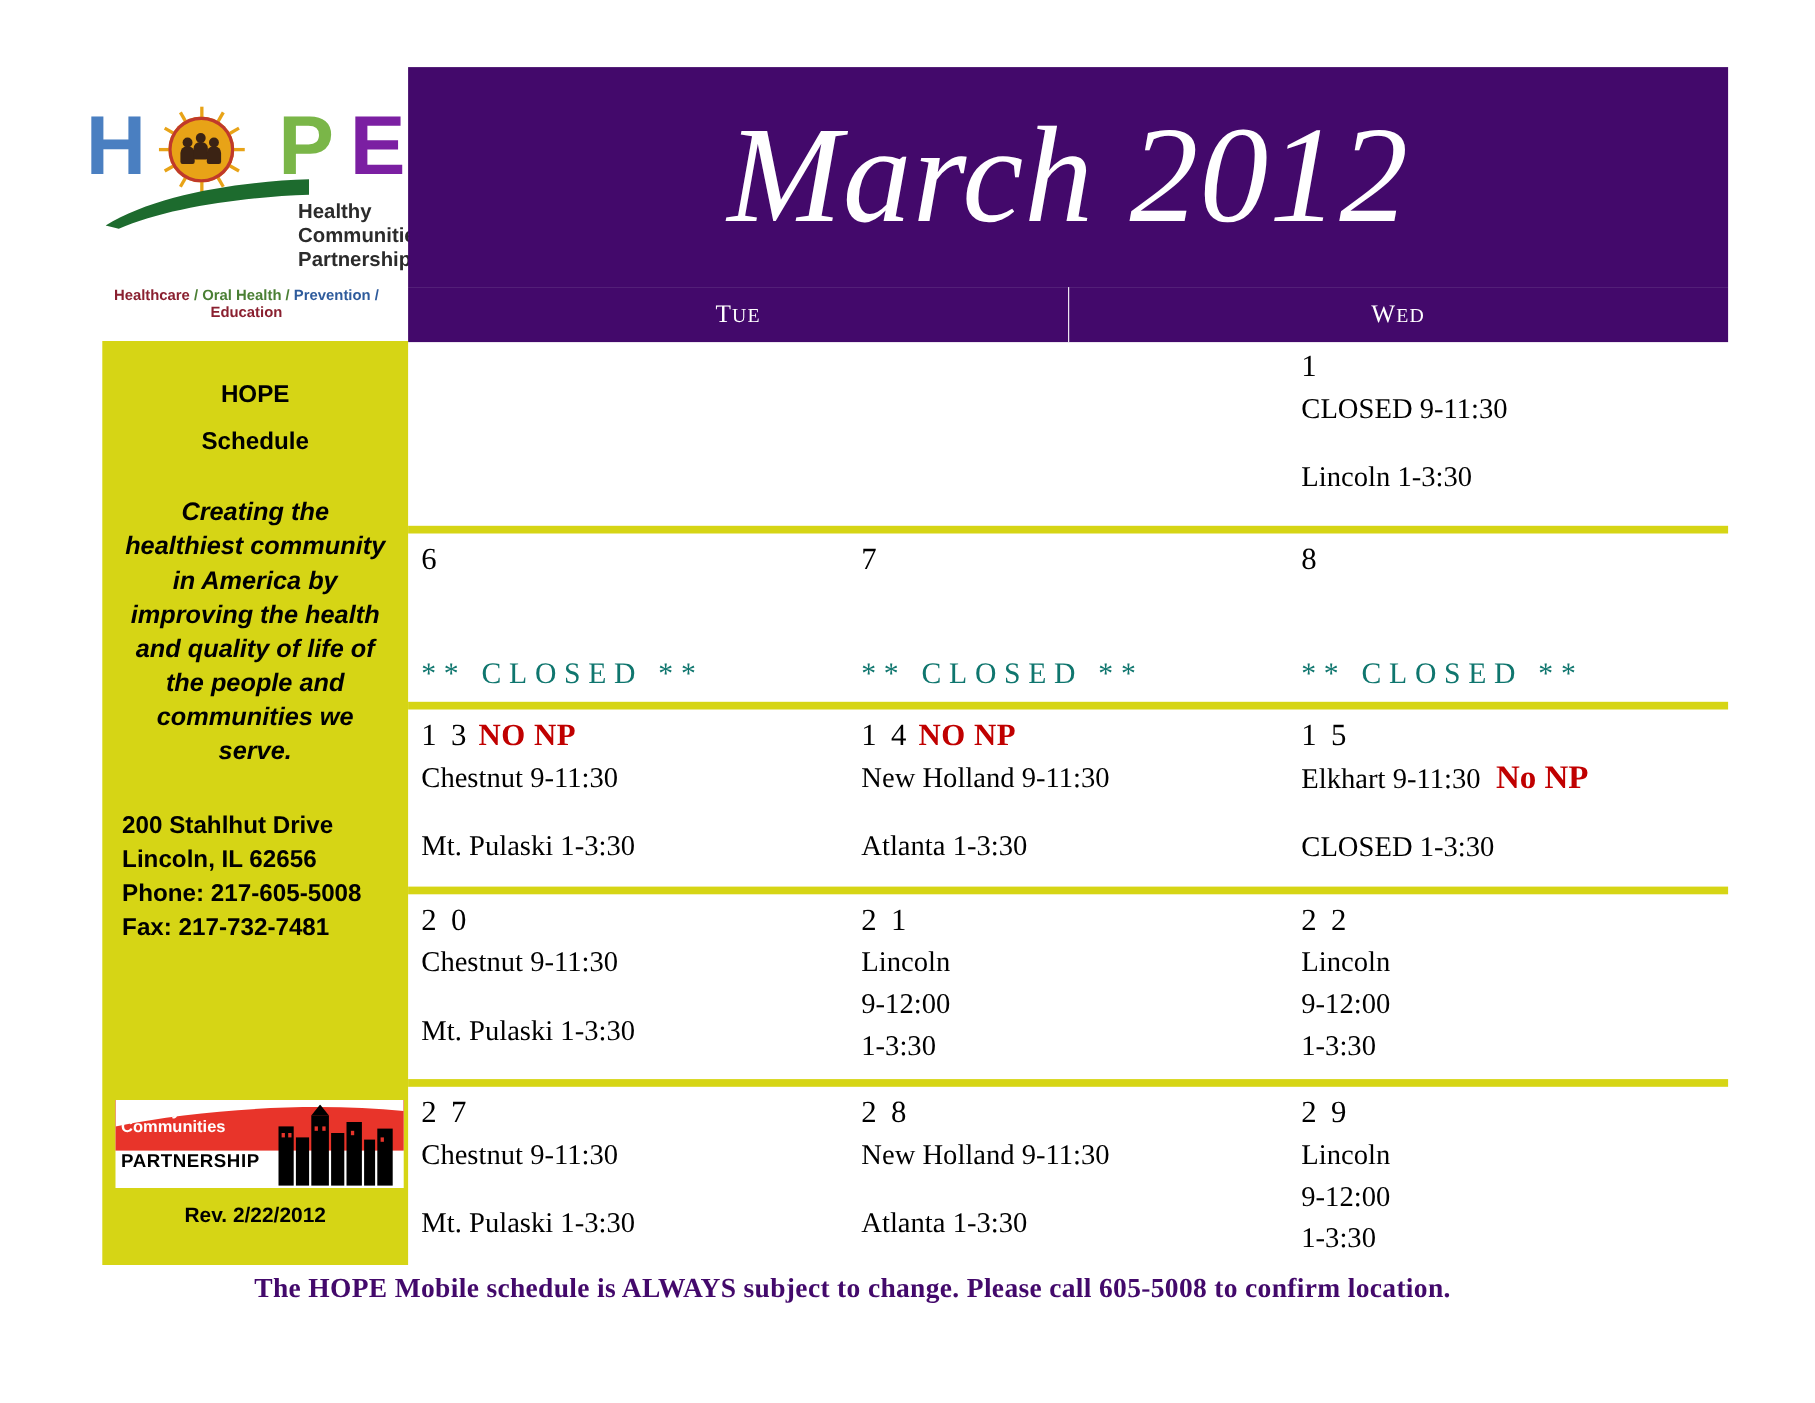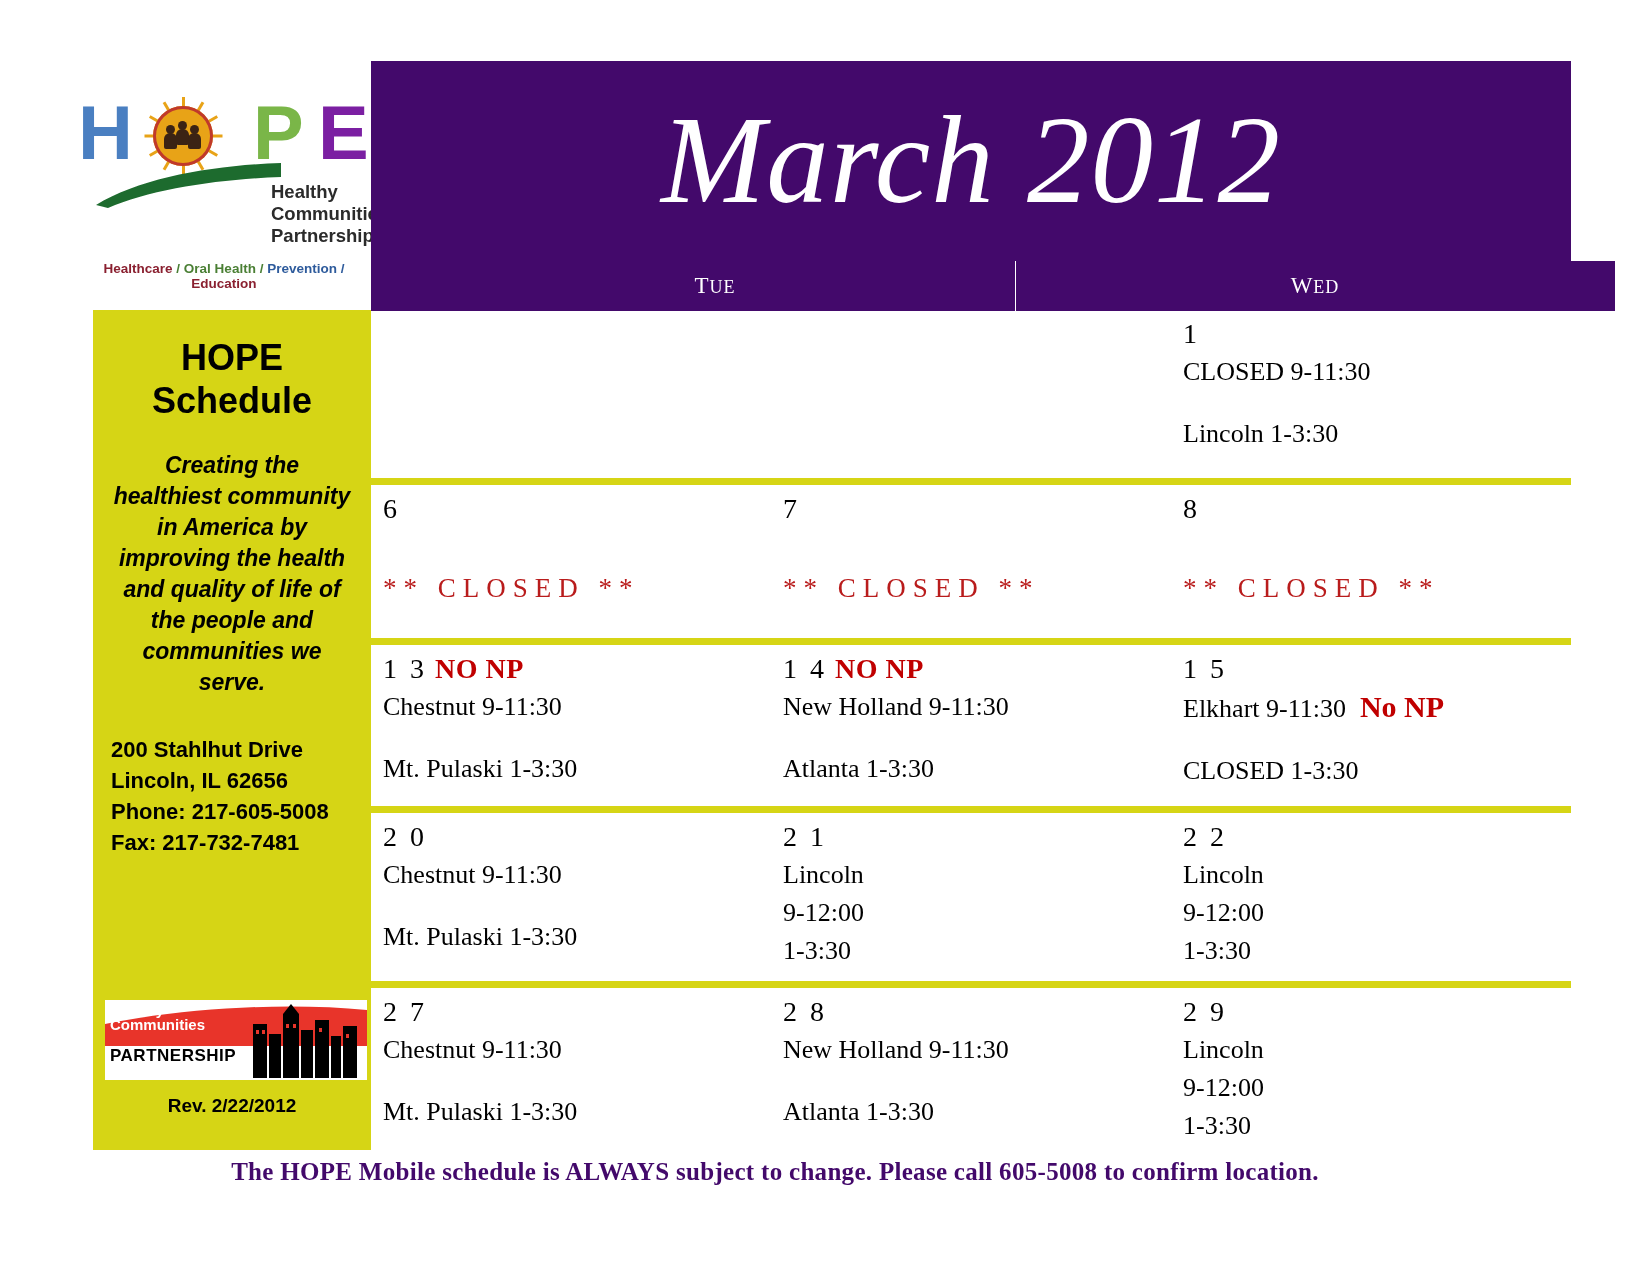--- a/index.html
+++ b/index.html
@@ -152,7 +152,6 @@
     height: 50px;
     background: #43096b;
     display: flex;
-    padding-left: 44px;
   }
   .dayhead-cell {
     flex: 1 1 0;

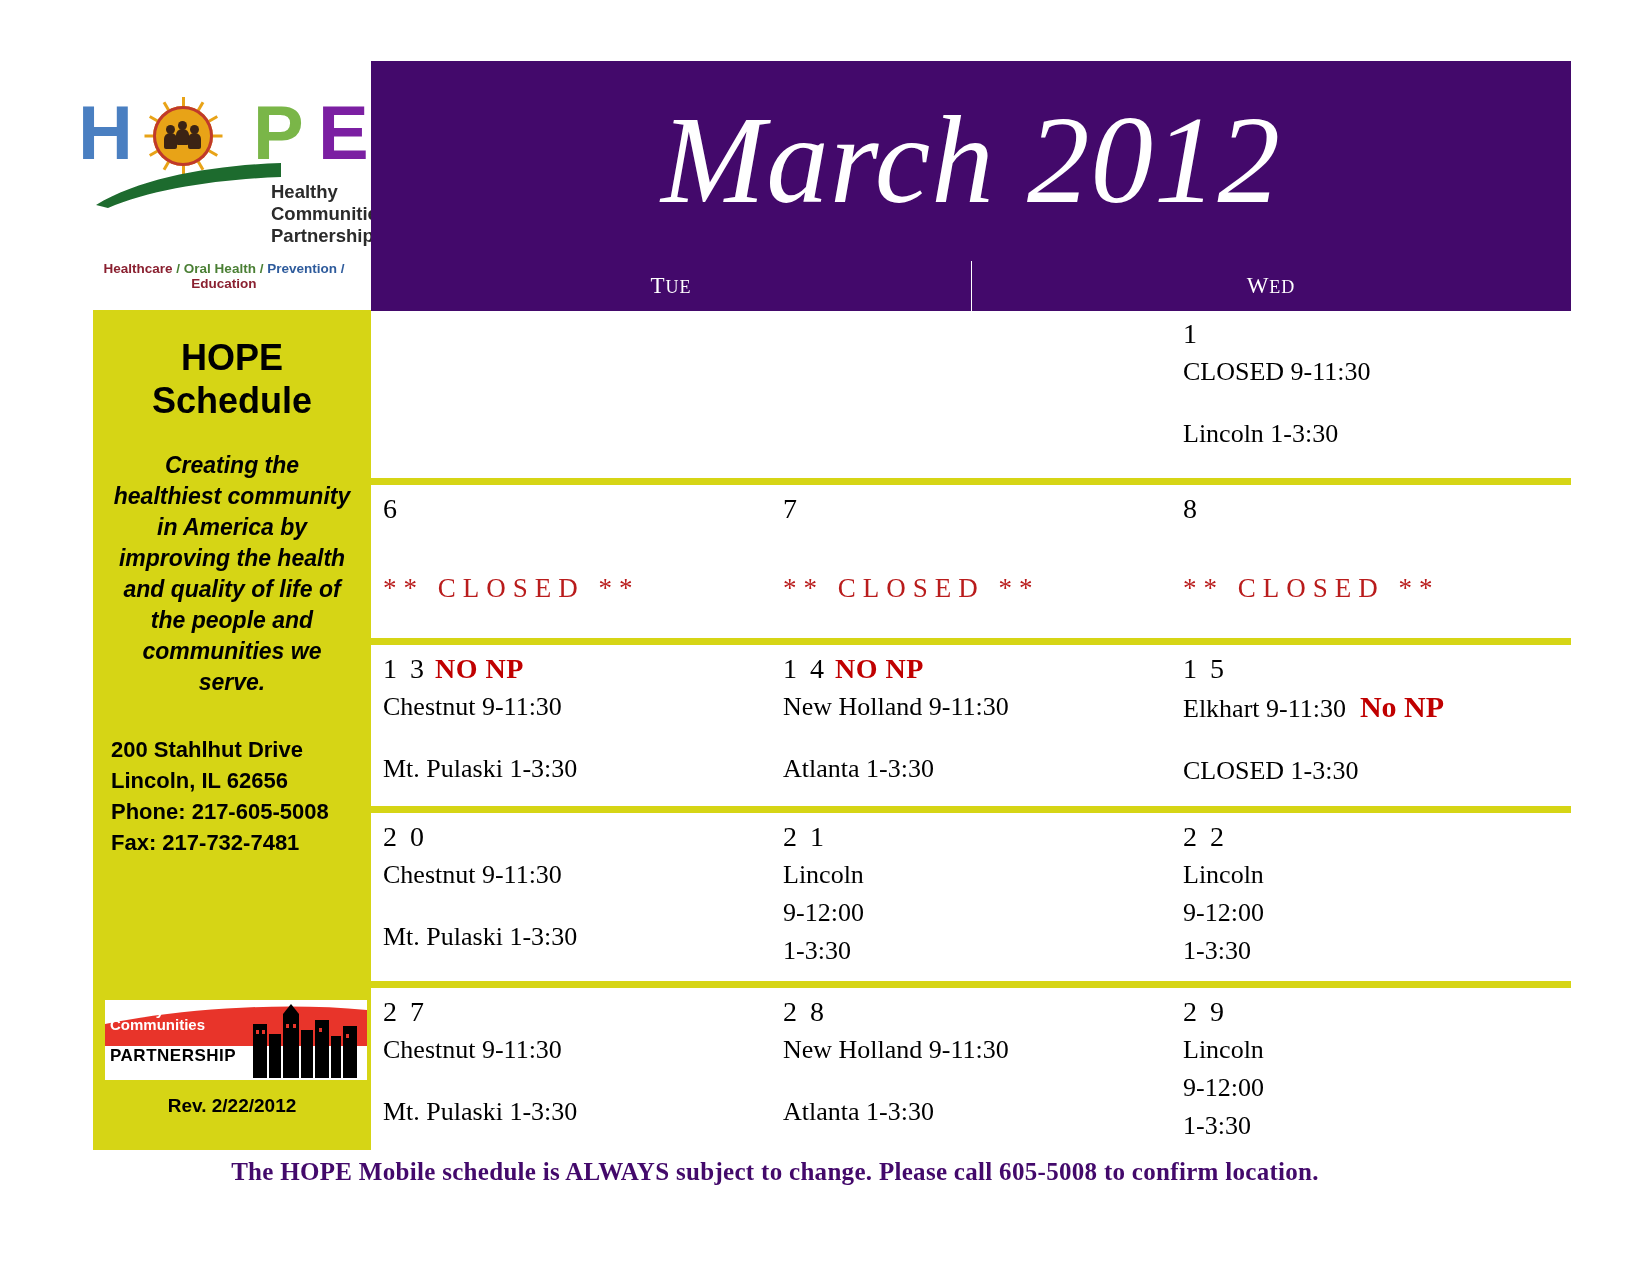--- a/index.html
+++ b/index.html
@@ -188,7 +188,7 @@
     text-align: center;
     font-family: "Liberation Sans", sans-serif;
     font-weight: bold;
-    font-size: 36px;
+    font-size: 22px;
     line-height: 43px;
     color: #000;
   }

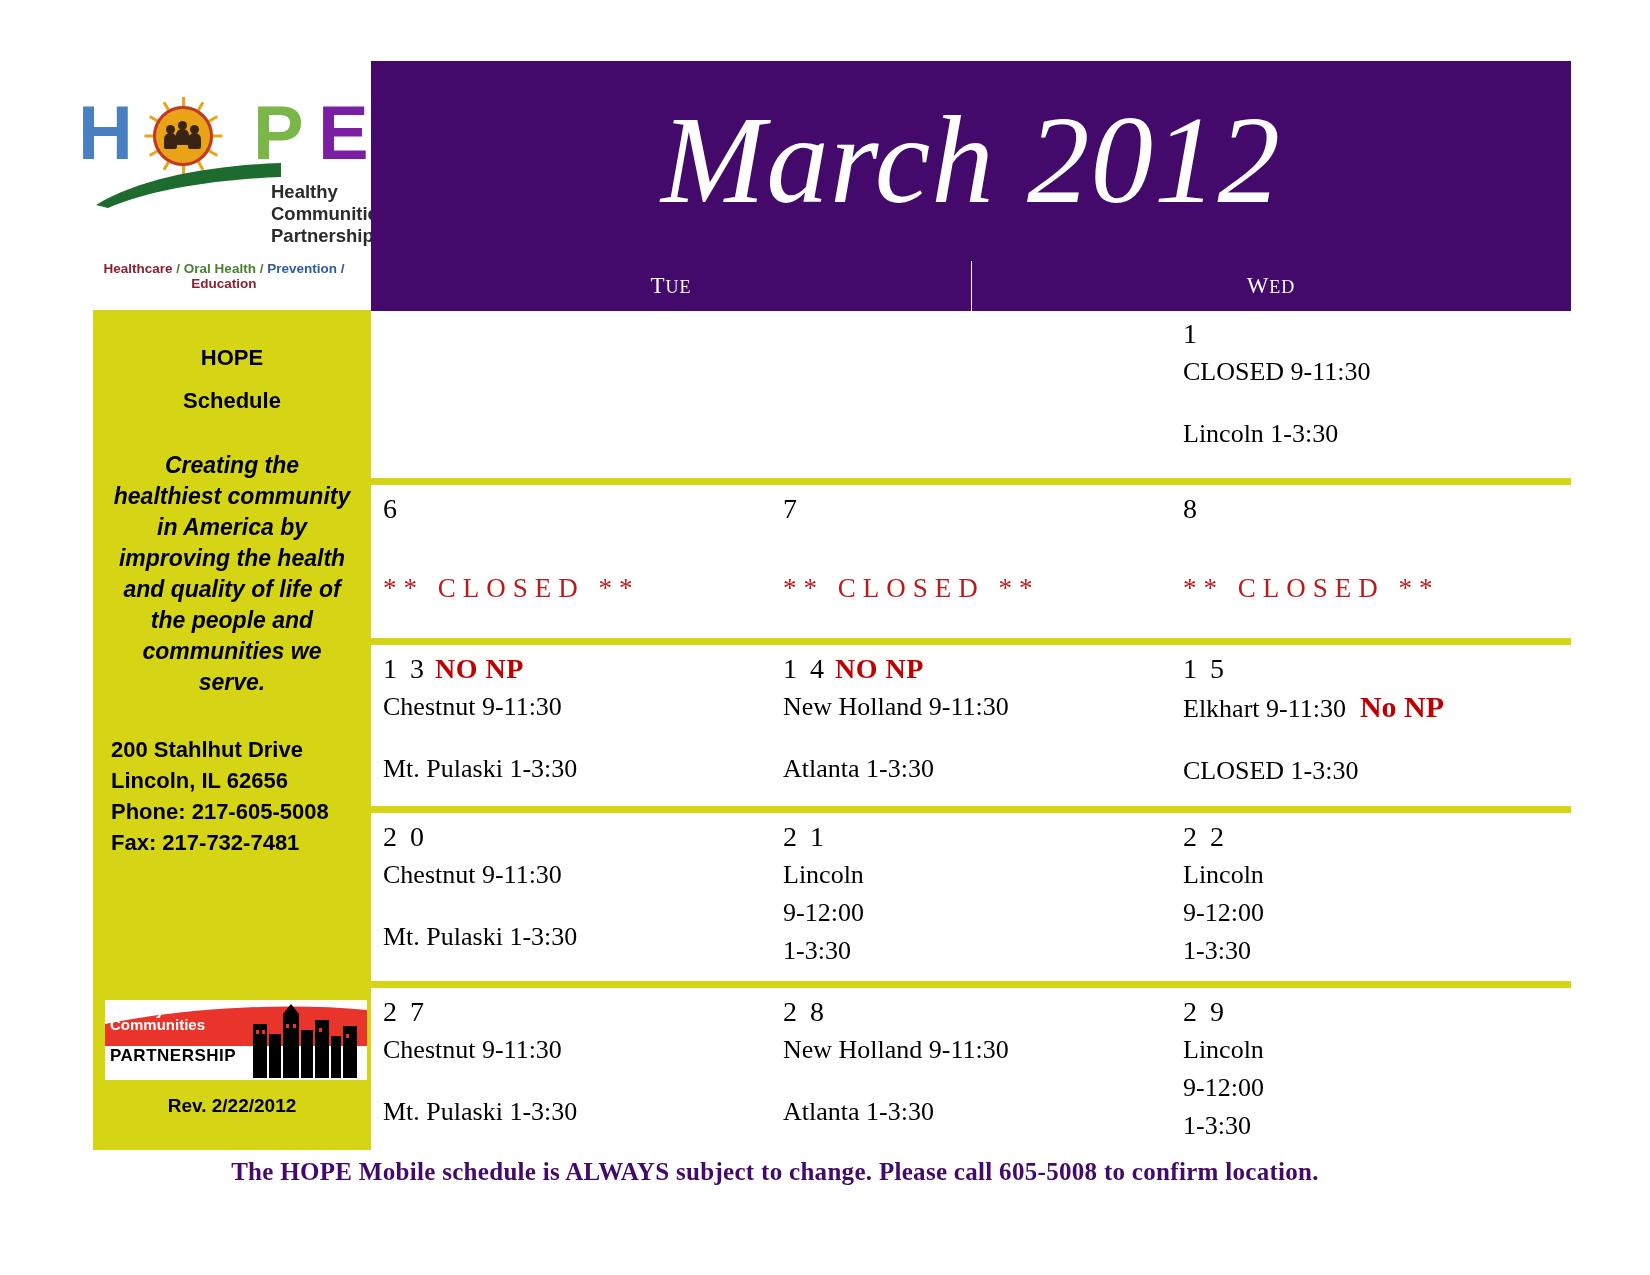--- a/index.html
+++ b/index.html
@@ -329,9 +329,9 @@
   .closed-wide {
     font-family: "Liberation Serif", serif;
     font-size: 27px;
-    color: #b91c1c;
+    color: #0f766e;
     letter-spacing: 7px;
-    margin-top: 48px;
+    margin-top: 72px;
   }
 
   

